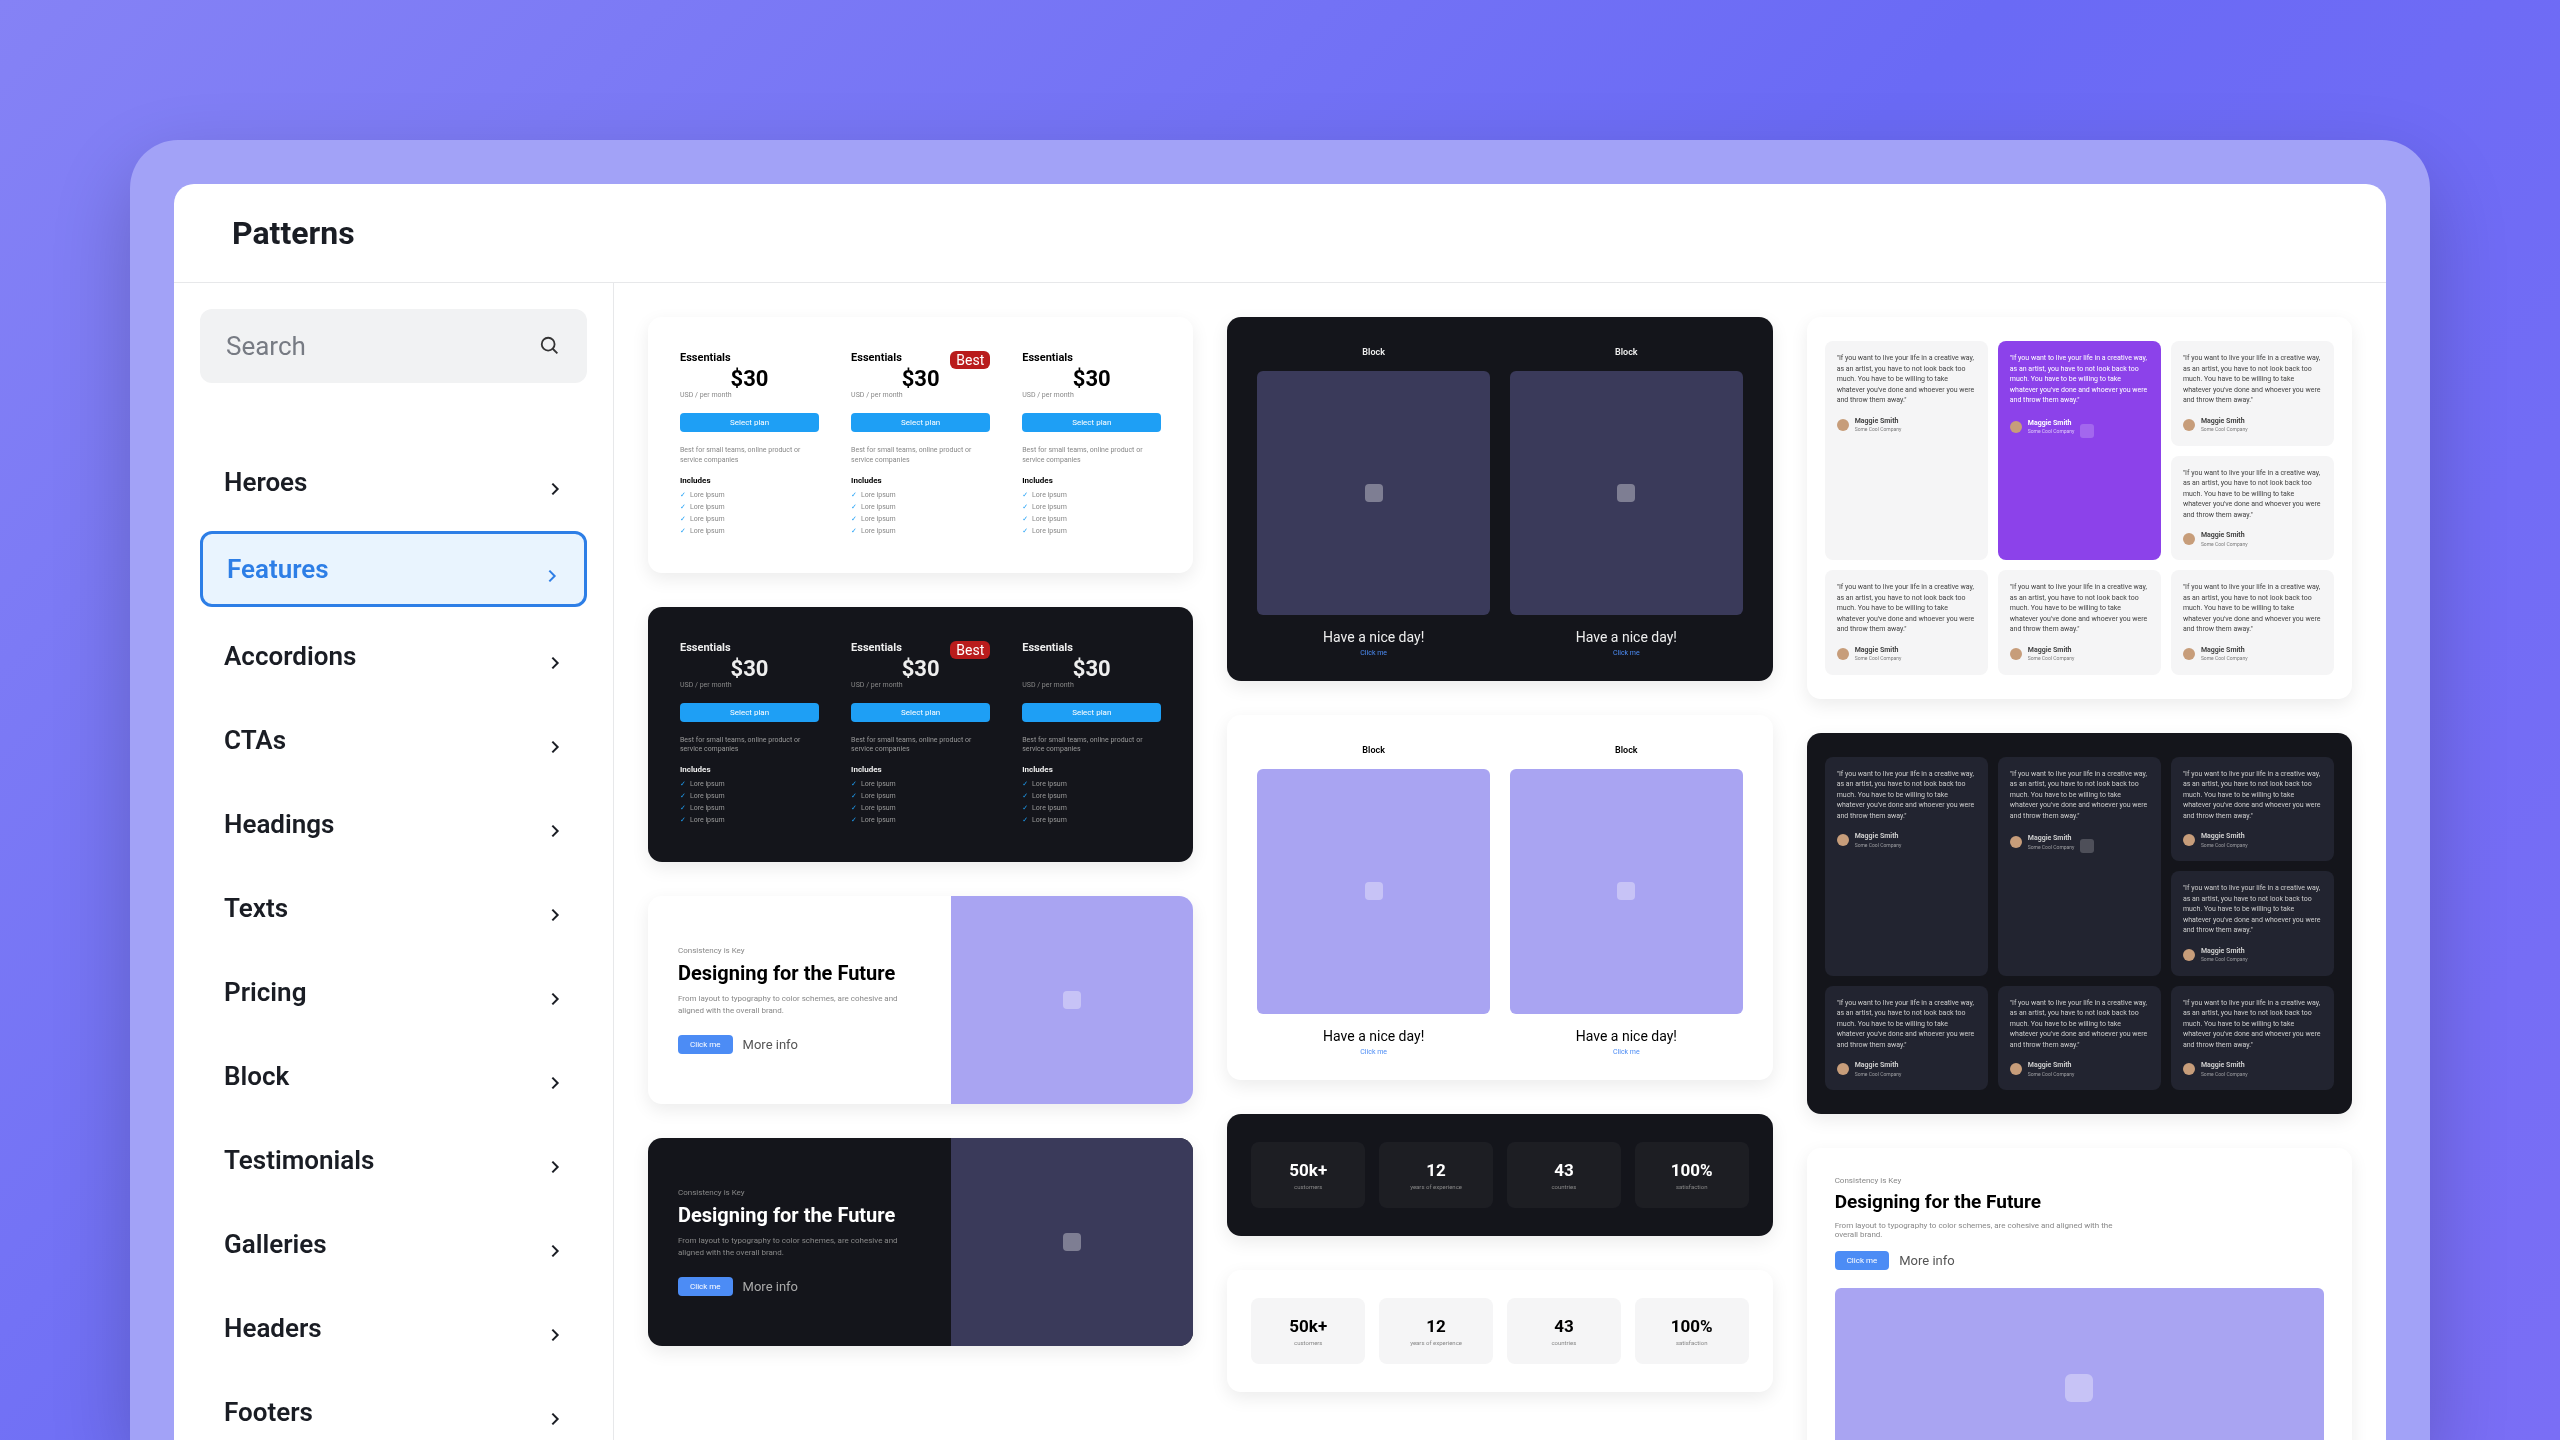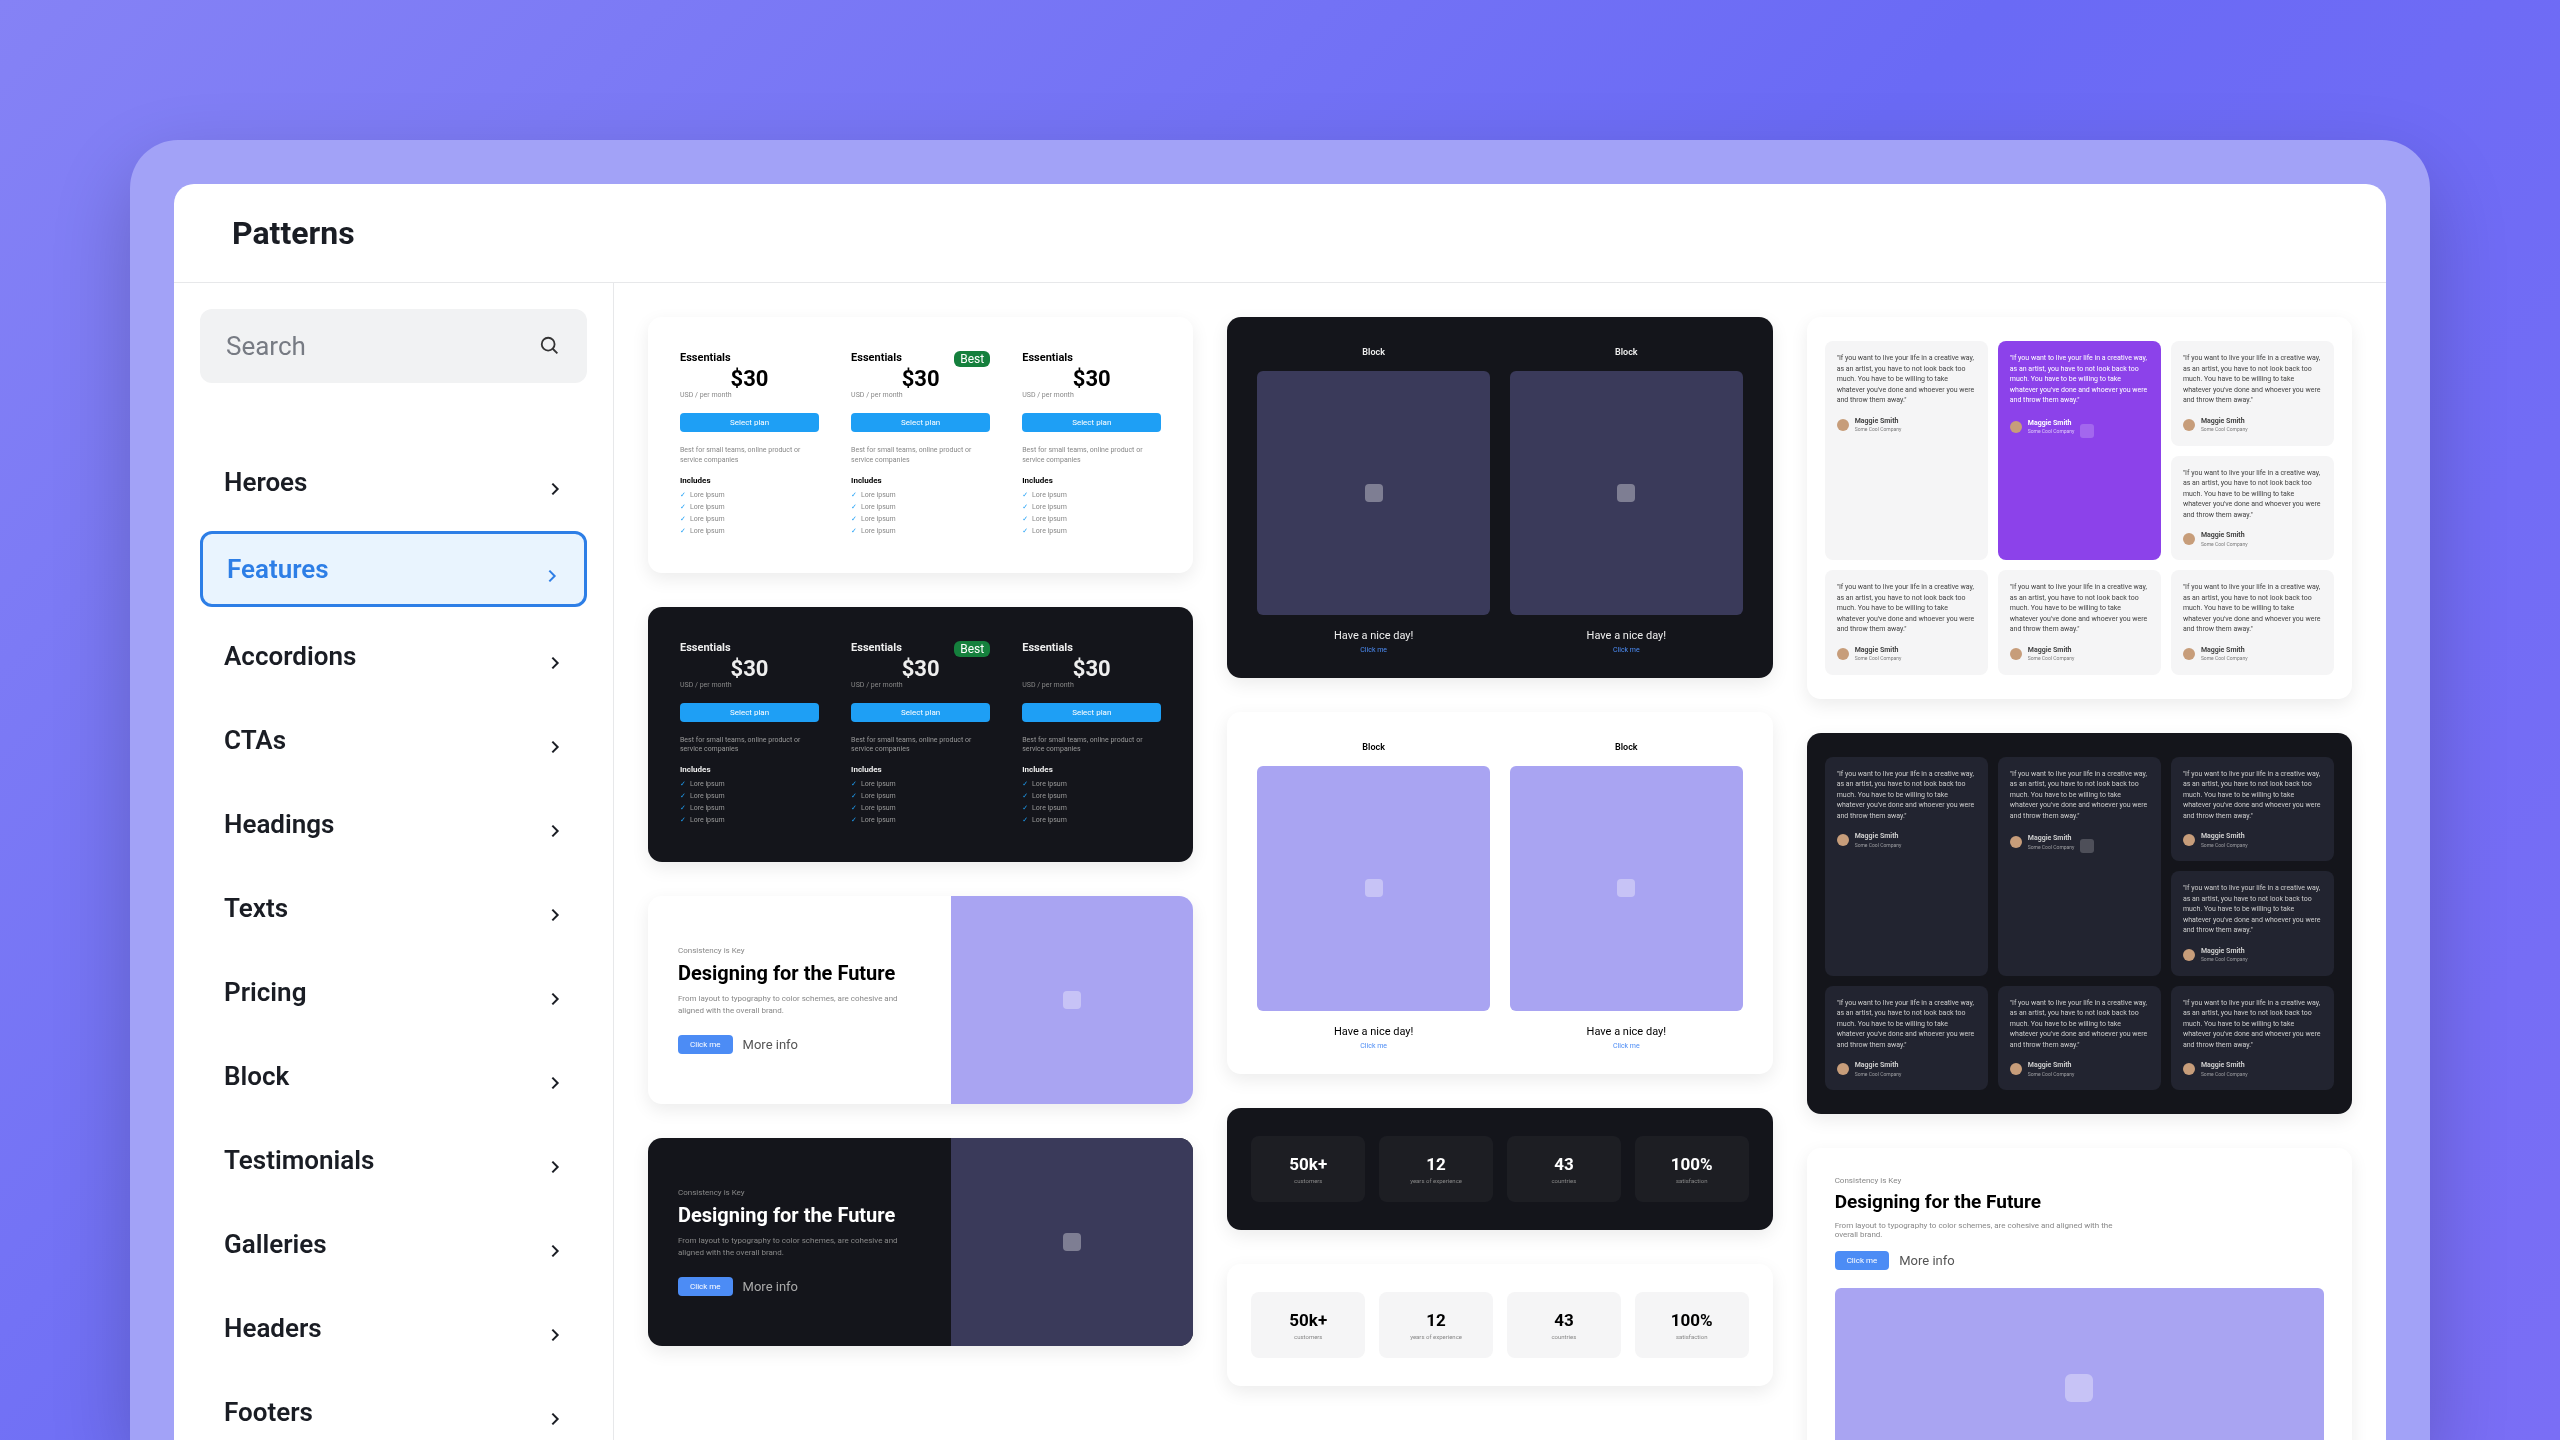--- a/index.html
+++ b/index.html
@@ -75,7 +75,7 @@
   .pricing { display: flex; gap: 12px; padding: 28px 22px; }
   .pcol { flex:1; padding: 6px 10px; position:relative; }
   .pcol .tier { font-size: 11px; font-weight:700; }
-  .badge { position:absolute; top:6px; right:10px; font-size:12px; background:#15803d; color:#fff; padding:1px 6px; border-radius:6px; }
+  .badge { position:absolute; top:6px; right:10px; font-size:14px; background:#b91c1c; color:#fff; padding:1px 6px; border-radius:6px; }
   .pcol .price { font-size: 22px; font-weight:700; margin-top:2px;text-align:center; }
   .pcol .sub { font-size: 7px; color:#888; }
   .card.dark .pcol .sub { color:#888; }

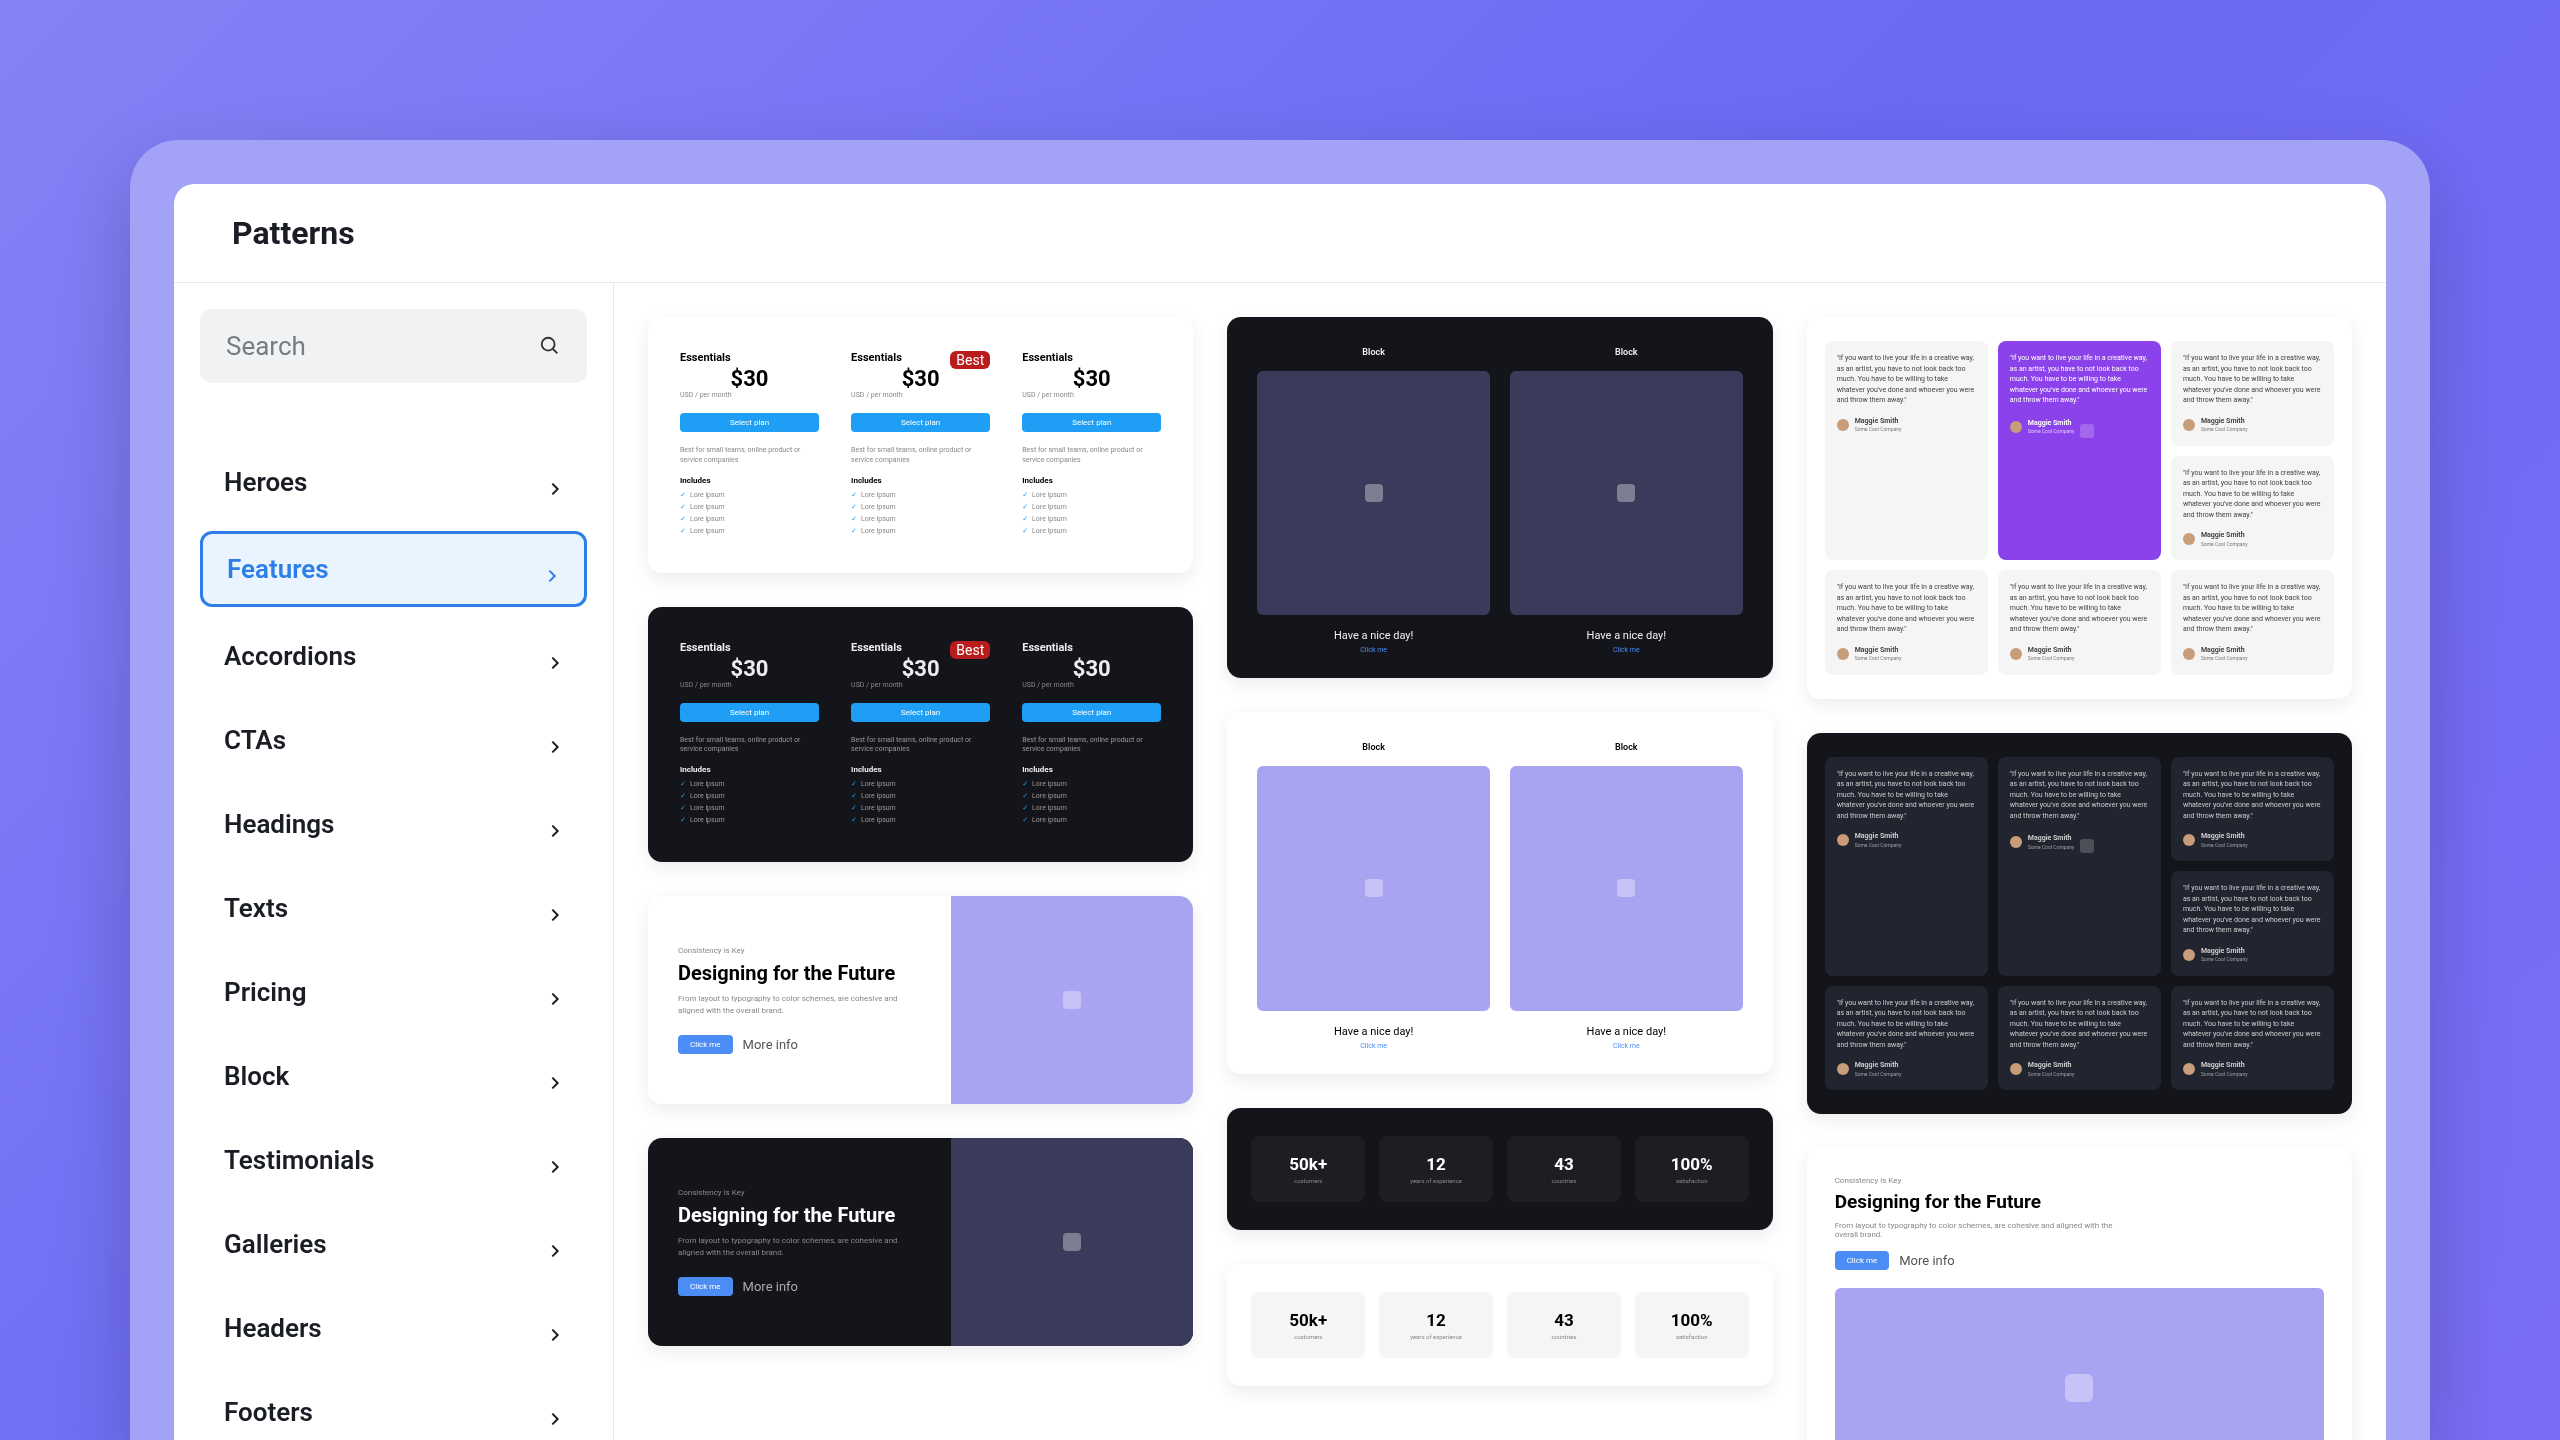--- a/index.html
+++ b/index.html
@@ -108,7 +108,7 @@
   .bimg { width:100%; aspect-ratio:1/1.05; border-radius:6px; display:flex; align-items:center; justify-content:center; }
   .card.dark .bimg { background:#3a3a5a; }
   .card:not(.dark) .bimg { background:#a9a4f2; }
-  .btxt { font-size:11px; margin-top:14px; }
+  .btxt { font-size:14px; margin-top:14px; }
   .blink { font-size:7px; color:#4c8cf5; margin-top:4px; }
   .card.dark .blabel, .card.dark .btxt { color:#eee; }
   

